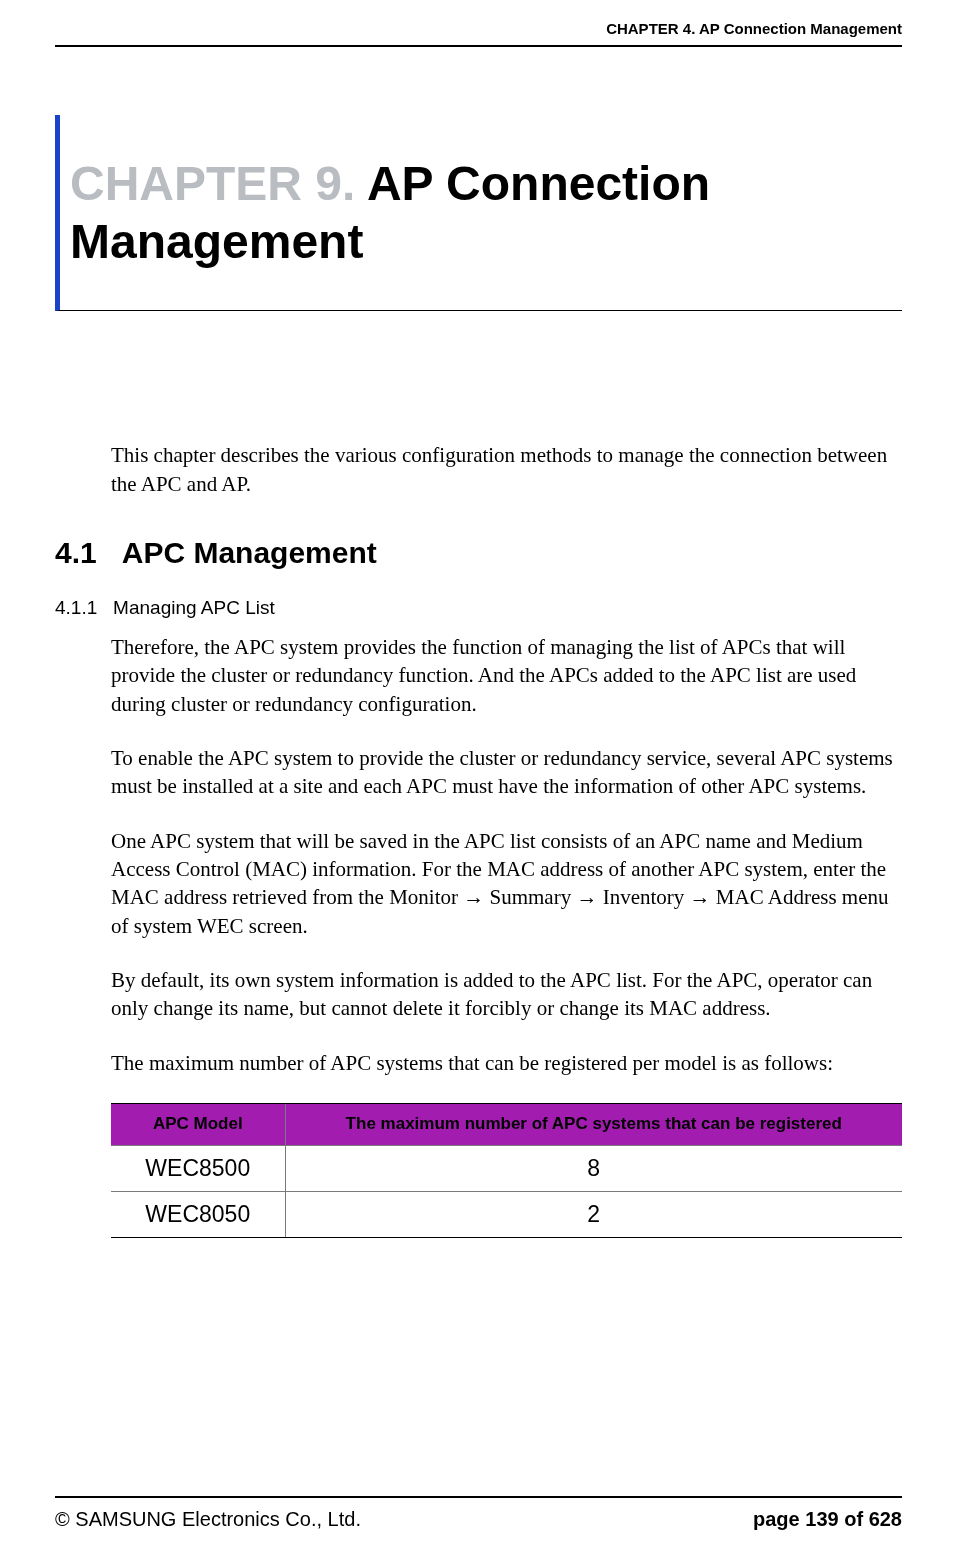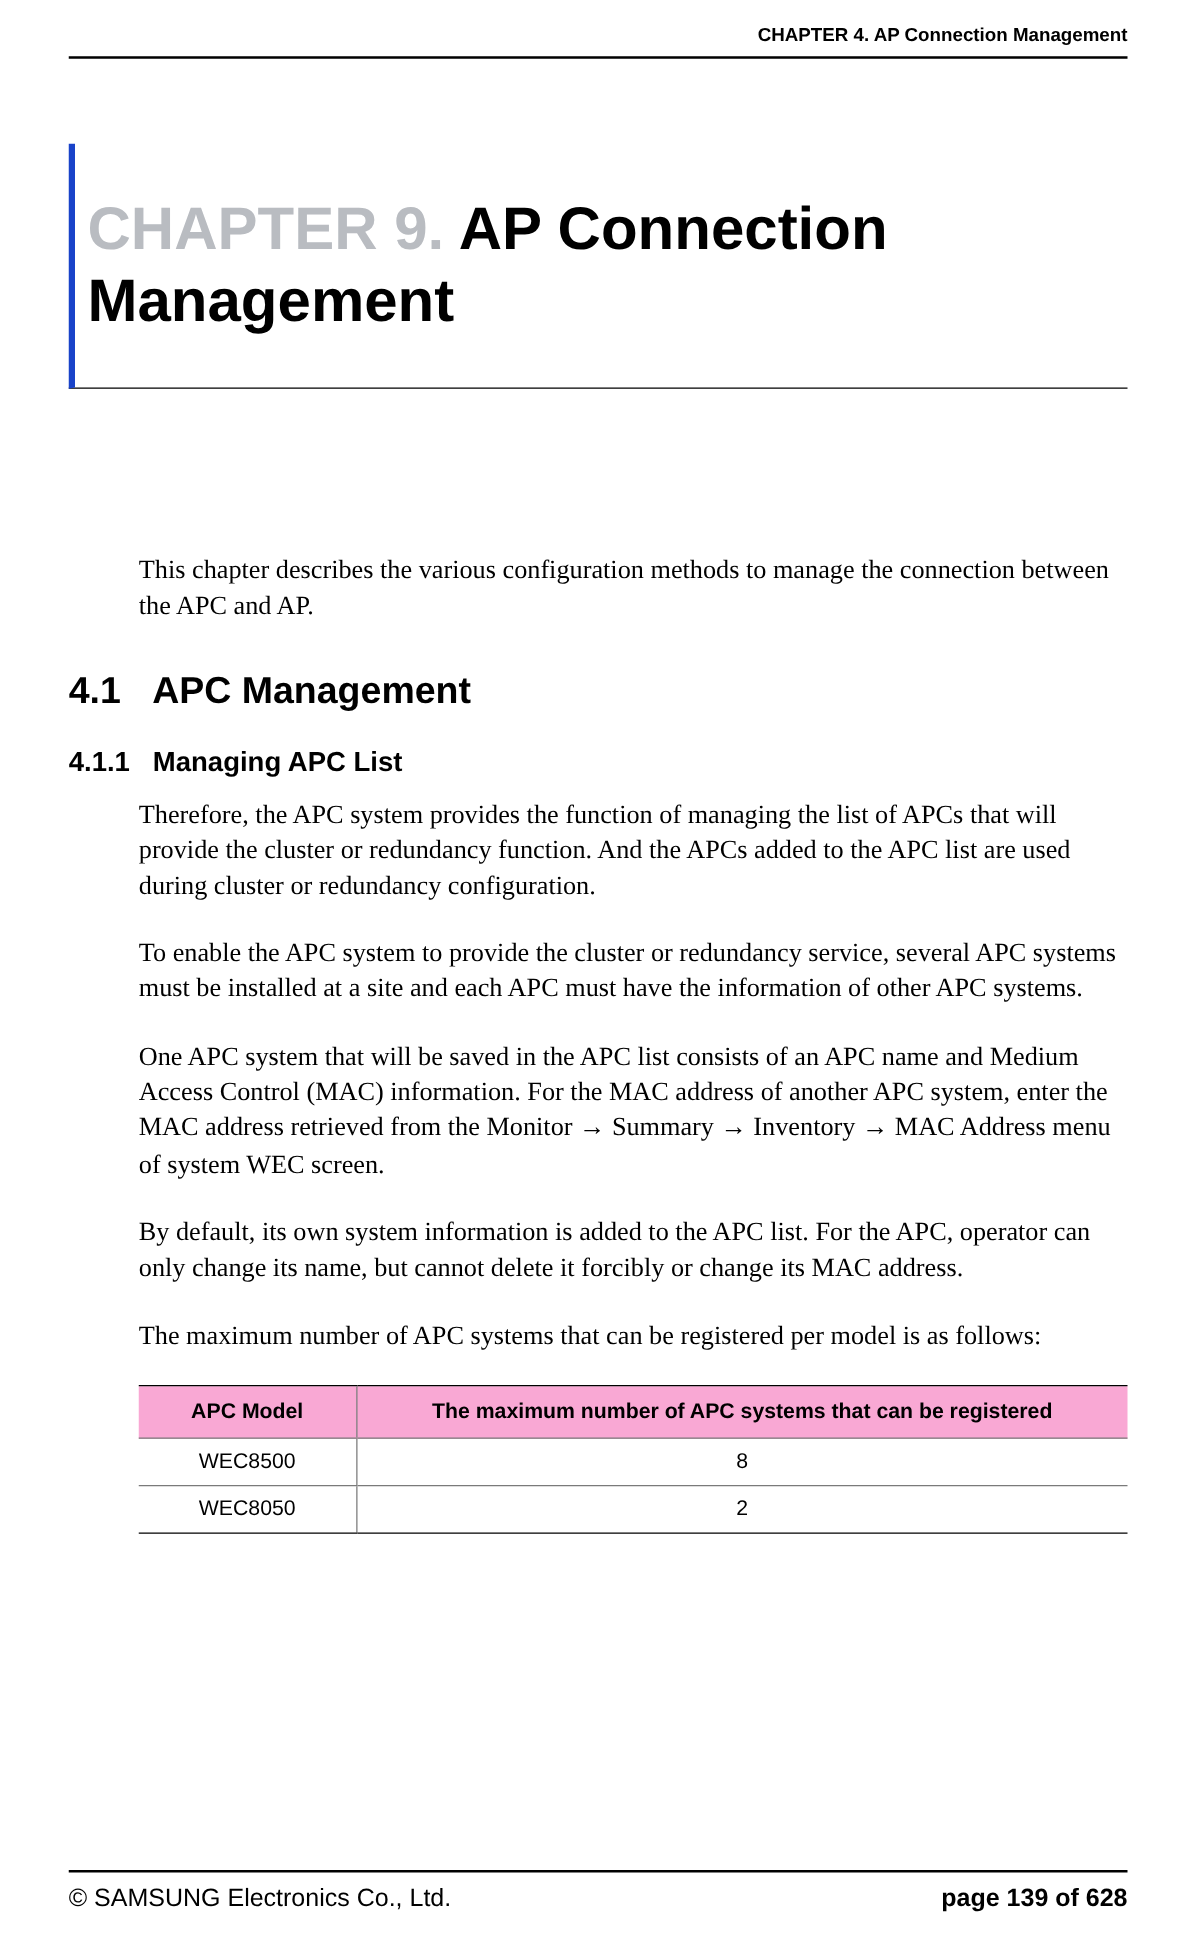--- a/index.html
+++ b/index.html
@@ -63,8 +63,8 @@
     }
     .section-h3 {
       font-family: Arial, Helvetica, sans-serif;
-      font-size: 22px;
-      font-weight: bold;
+      font-size: 19px;
+      font-weight: normal;
       margin-left: -56px;
       margin-bottom: 12px;
     }

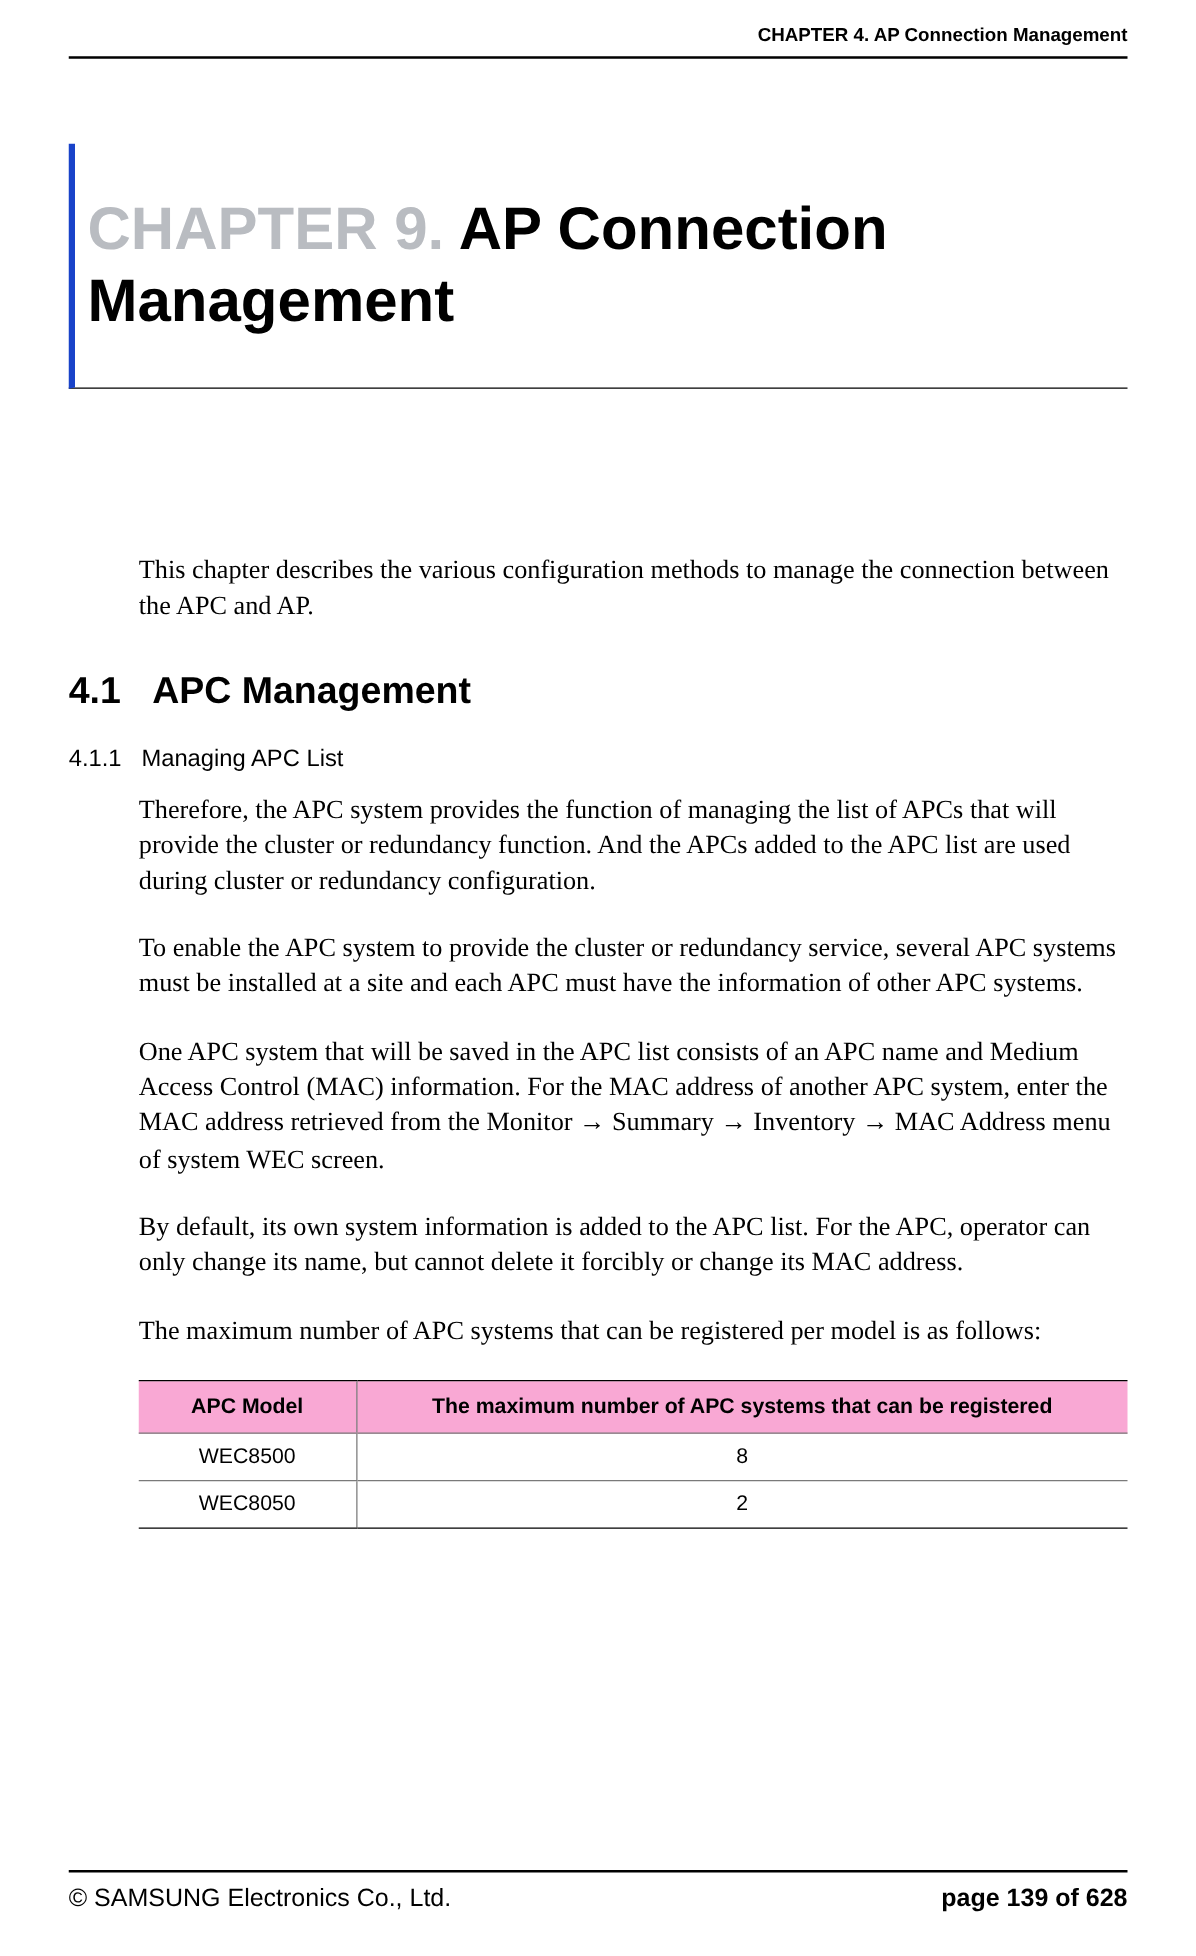--- a/index.html
+++ b/index.html
@@ -82,7 +82,7 @@
       margin-top: 6px;
     }
     table.apc-table th {
-      background: #f9a8d4;
+      background: #a21caf;
       font-weight: bold;
       text-align: center;
       padding: 9px 6px;

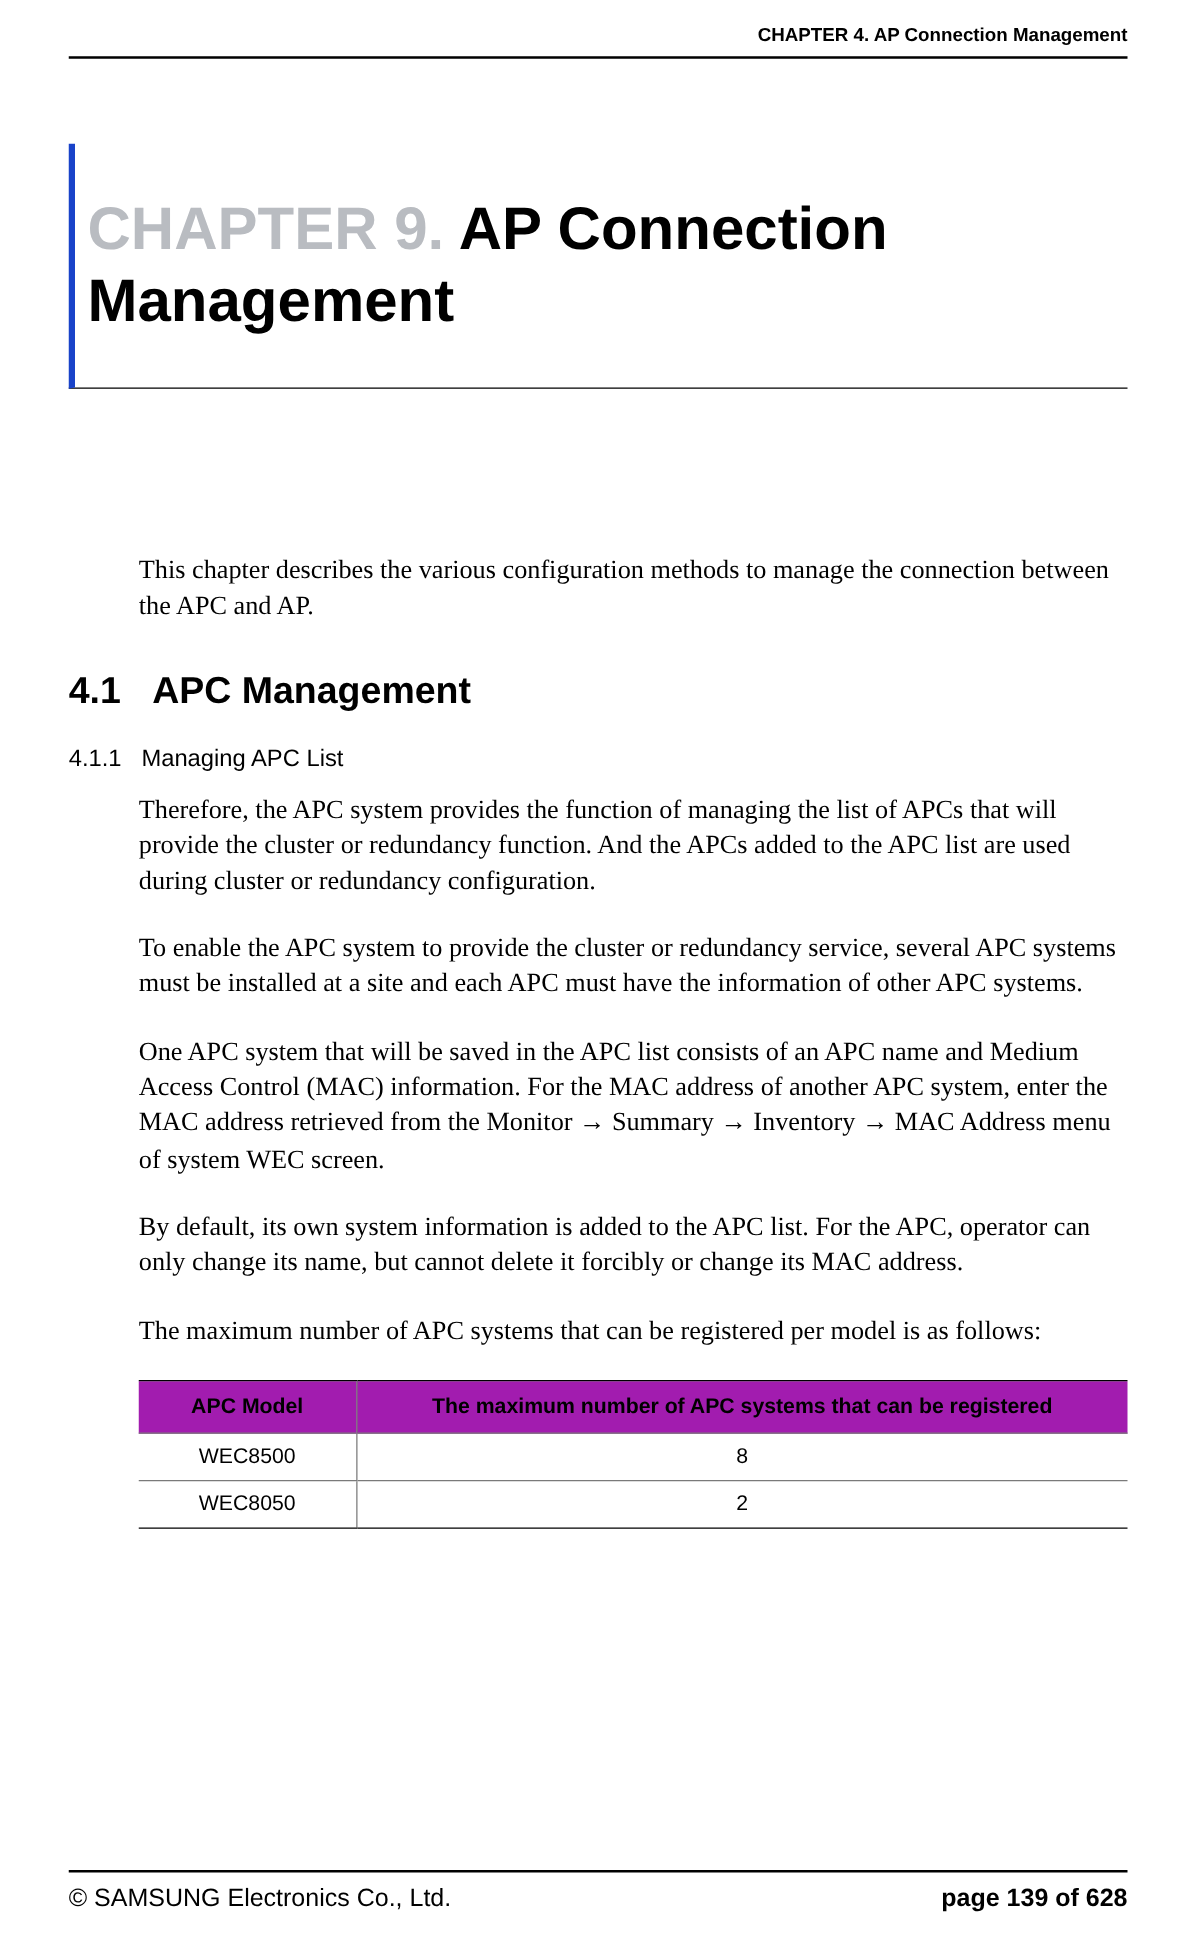--- a/index.html
+++ b/index.html
@@ -98,7 +98,7 @@
       padding: 7px 6px;
       border-bottom: 1px solid #7a7a7a;
       border-left: 1px solid #7a7a7a;
-      font-size: 17px;
+      font-size: 23px;
     }
     table.apc-table td:first-child {
       border-left: none;

